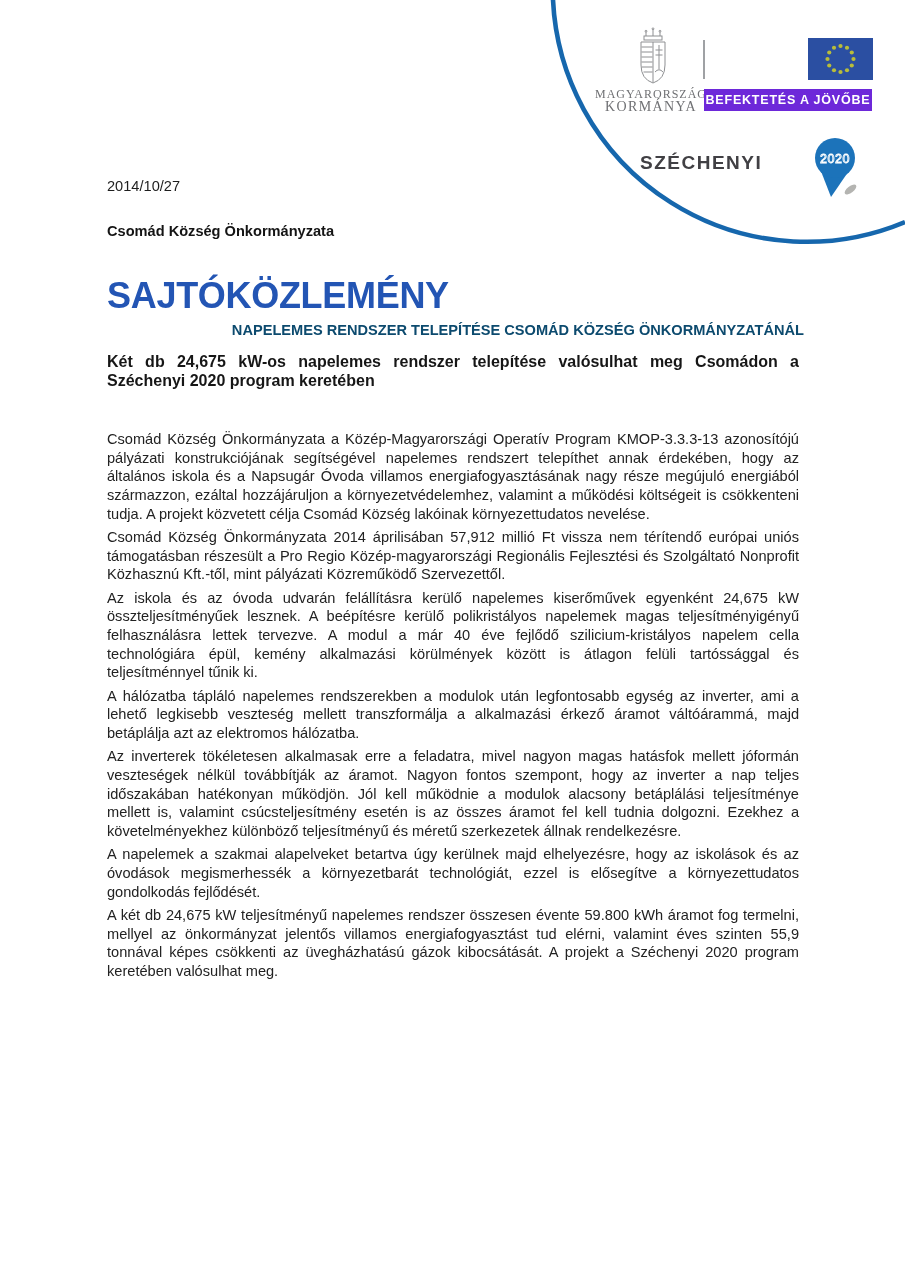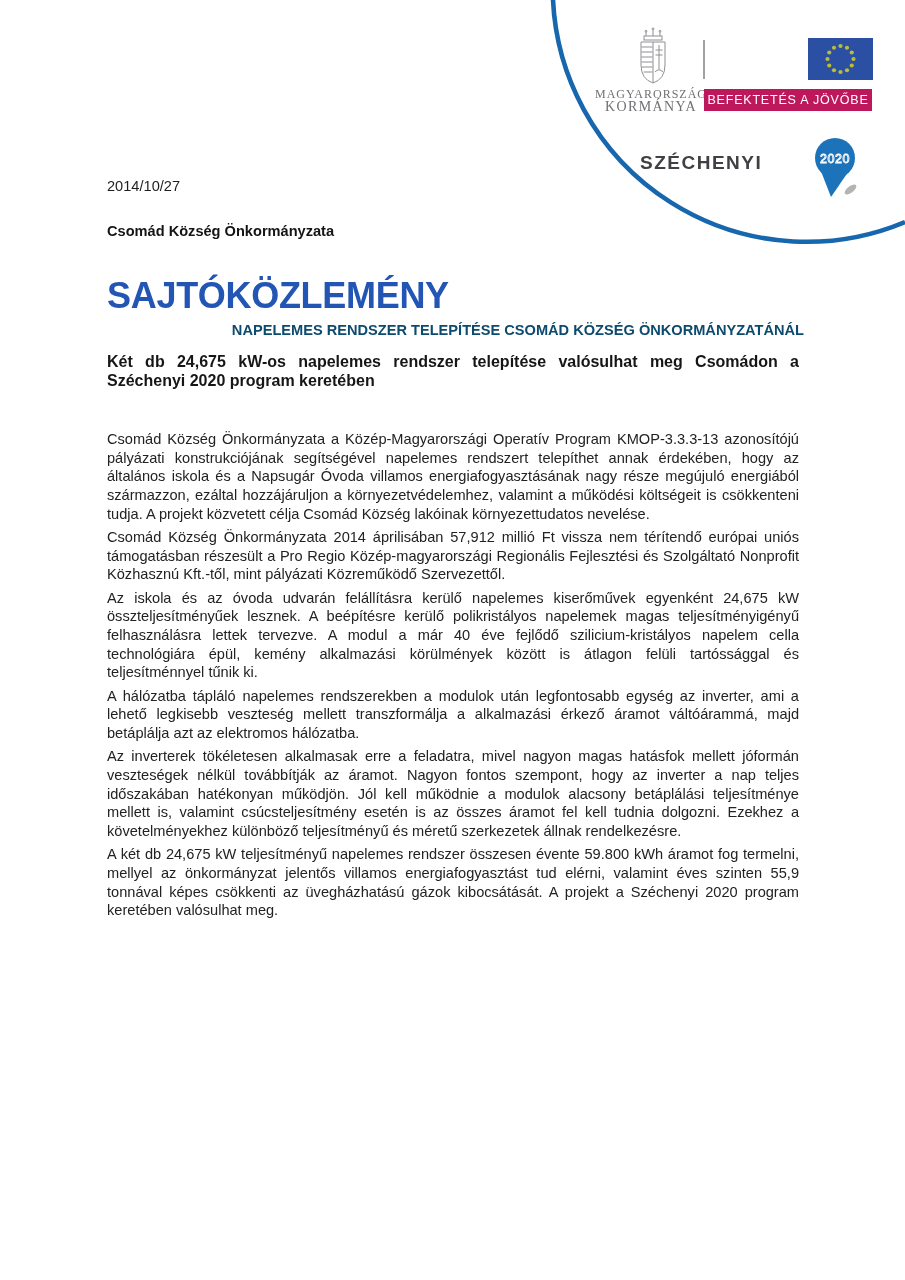--- a/index.html
+++ b/index.html
@@ -30,7 +30,7 @@
   .eu-flag-svg { position:absolute; left:808px; top:38px; width:65px; height:42px; }
   .banner {
     position:absolute; left:704px; top:89px; width:168px; height:22px;
-    background:#be185d; color:#ffffff; font-weight:normal; font-size:12.5px;
+    background:#6d28d9; color:#ffffff; font-weight:bold; font-size:12.5px;
     letter-spacing:0.8px; text-align:center; line-height:22px;
   }
 

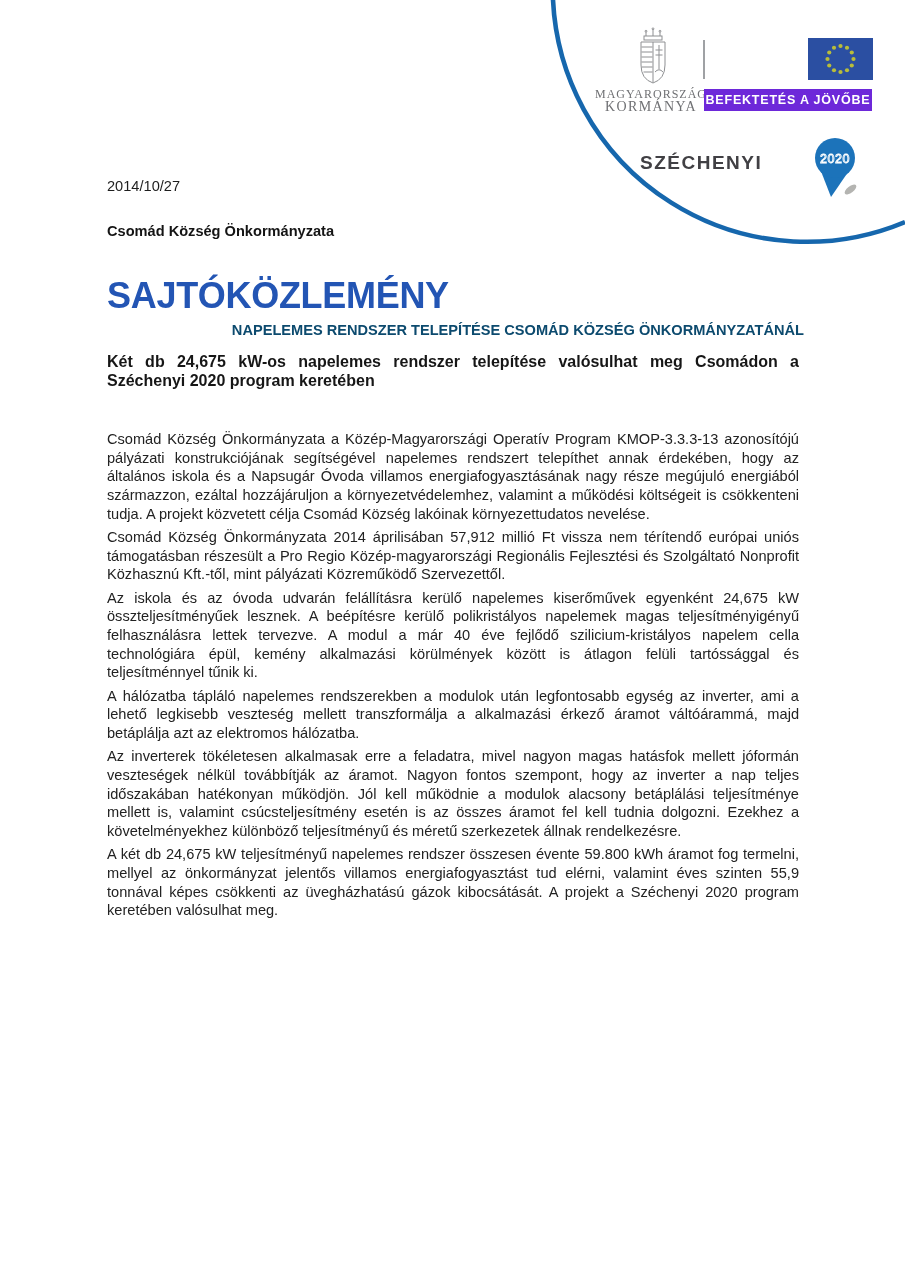--- a/index.html
+++ b/index.html
@@ -135,6 +135,7 @@
       <p>Az iskola és az óvoda udvarán felállításra kerülő napelemes kiserőművek egyenként 24,675 kW összteljesítményűek lesznek. A beépítésre kerülő polikristályos napelemek magas teljesítményigényű felhasználásra lettek tervezve. A modul a már 40 éve fejlődő szilicium-kristályos napelem cella technológiára épül, kemény alkalmazási körülmények között is átlagon felüli tartóssággal és teljesítménnyel tűnik ki.</p>
       <p>A hálózatba tápláló napelemes rendszerekben a modulok után legfontosabb egység az inverter, ami a lehető legkisebb veszteség mellett transzformálja a alkalmazási érkező áramot váltóárammá, majd betáplálja azt az elektromos hálózatba.</p>
       <p>Az inverterek tökéletesen alkalmasak erre a feladatra, mivel nagyon magas hatásfok mellett jóformán veszteségek nélkül továbbítják az áramot. Nagyon fontos szempont, hogy az inverter a nap teljes időszakában hatékonyan működjön. Jól kell működnie a modulok alacsony betáplálási teljesítménye mellett is, valamint csúcsteljesítmény esetén is az összes áramot fel kell tudnia dolgozni. Ezekhez a követelményekhez különböző teljesítményű és méretű szerkezetek állnak rendelkezésre.</p>
+      <p>A napelemek a szakmai alapelveket betartva úgy kerülnek majd elhelyezésre, hogy az iskolások és az óvodások megismerhessék a környezetbarát technológiát, ezzel is elősegítve a környezettudatos gondolkodás fejlődését.</p>
       <p>A két db 24,675 kW teljesítményű napelemes rendszer összesen évente 59.800 kWh áramot fog termelni, mellyel az önkormányzat jelentős villamos energiafogyasztást tud elérni, valamint éves szinten 55,9 tonnával képes csökkenti az üvegházhatású gázok kibocsátását. A projekt a Széchenyi 2020 program keretében valósulhat meg.</p>
     </div>
   </div>

